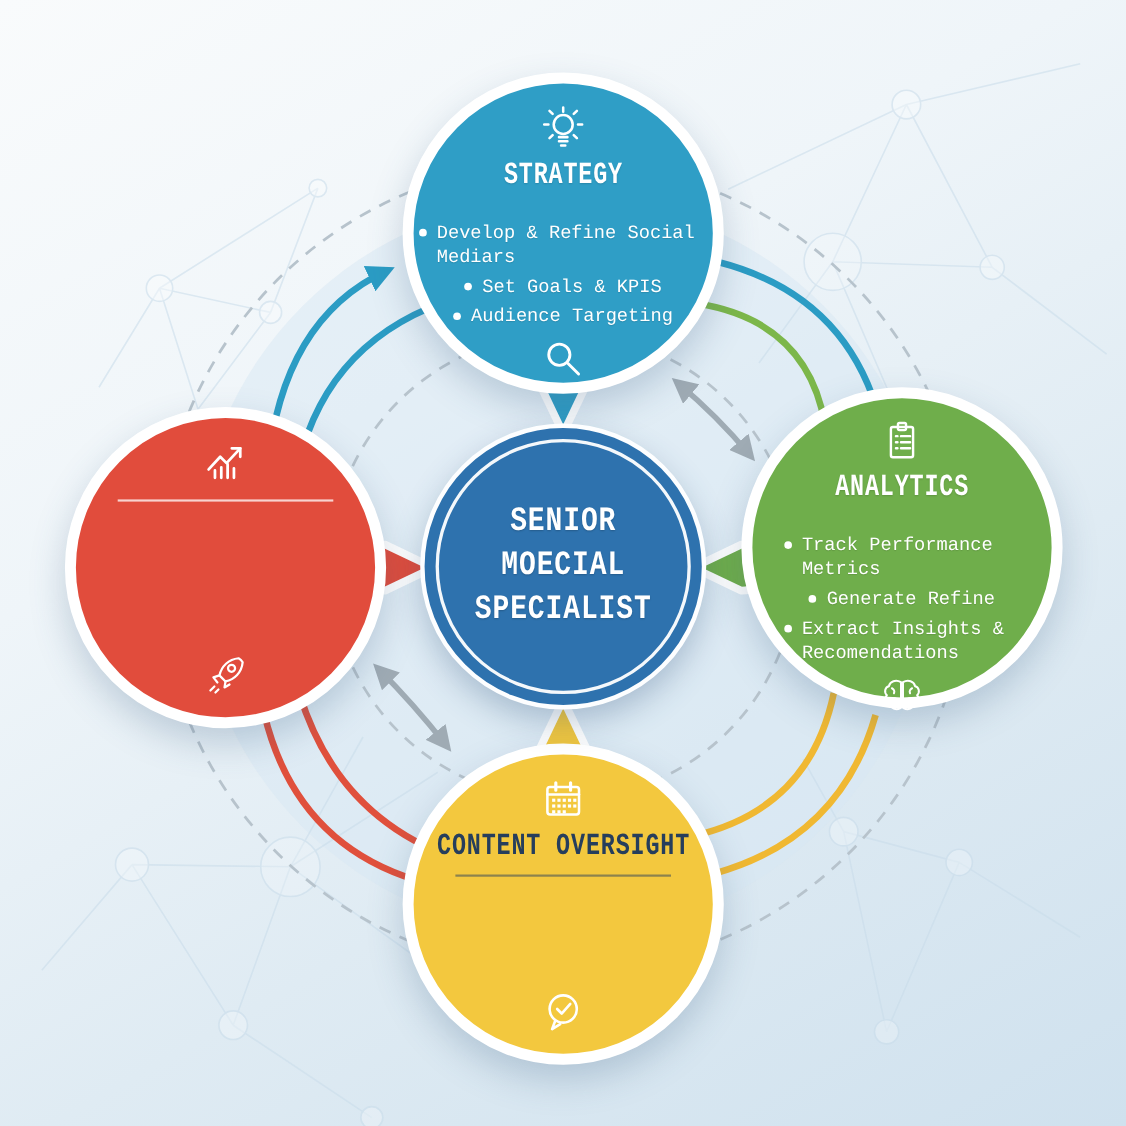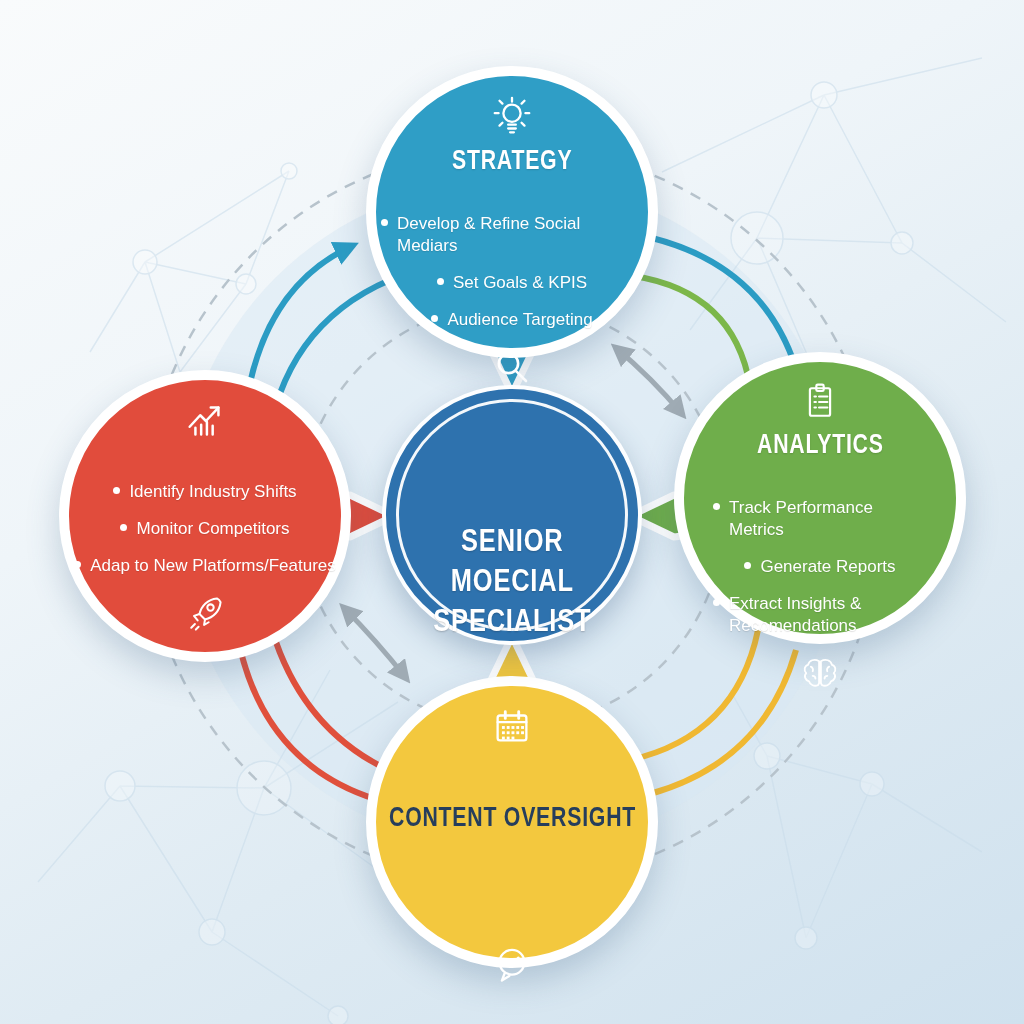--- a/index.html
+++ b/index.html
@@ -5,7 +5,7 @@
   html,body{margin:0;padding:0;background:#eef4f8;}
   #stage{
     position:relative;width:1024px;height:1024px;overflow:hidden;
-    font-family:Liberation Sans, sans-serif;
+    font-family:Liberation Mono, monospace;
     background:linear-gradient(150deg,#f9fbfc 0%,#eff5f9 35%,#dfebf3 65%,#cfe1ee 100%);
   }
   #bg-svg{position:absolute;left:0;top:0;width:1024px;height:1024px;}

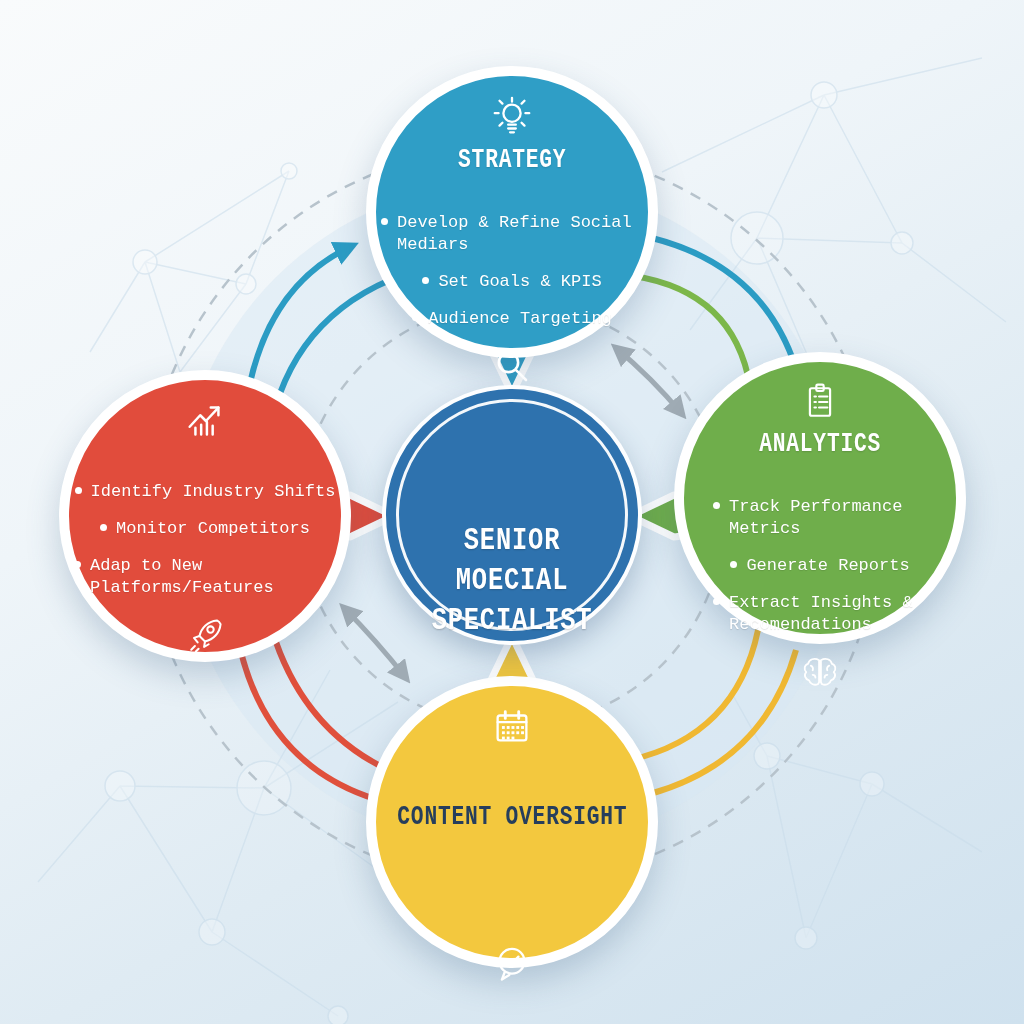--- a/index.html
+++ b/index.html
@@ -24,7 +24,7 @@
   .divider{width:196px;height:2px;background:rgba(255,255,255,.75);margin:10px auto 6px;}
   .bullets{list-style:none;margin:6px 0 0;padding:0;width:262px;font-size:17px;line-height:1.3;
            text-shadow:0 1px 1px rgba(0,0,0,.12);}
-  .bullets li{display:flex;justify-content:center;align-items:flex-start;margin:15px 0;text-align:left;}
+  .bullets li{display:flex;justify-content:center;align-items:flex-start;margin:5px 0;text-align:left;}
   .dot{width:7px;height:7px;border-radius:50%;background:#fff;margin:6px 9px 0 0;flex:none;}
   .node.dark{color:#263e5c;}
   .node.dark h2{text-shadow:none;}

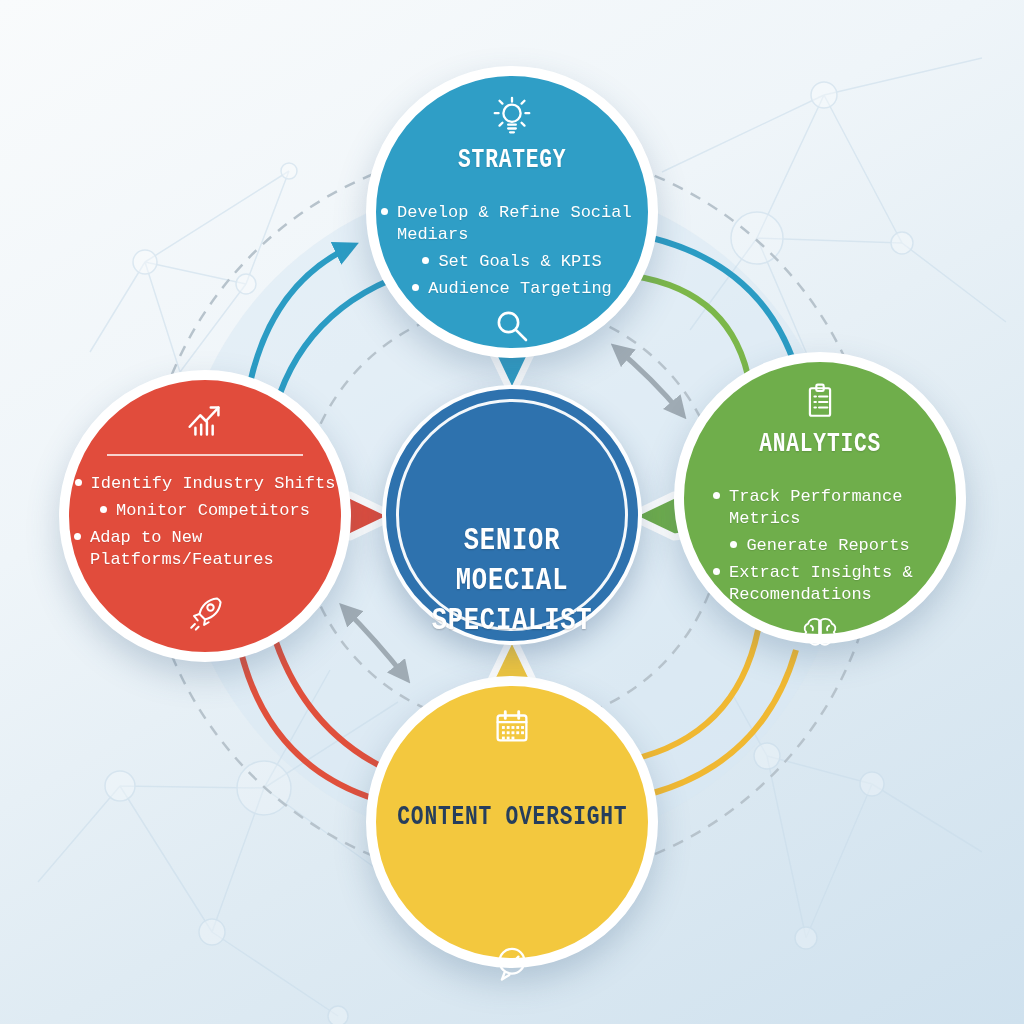--- a/index.html
+++ b/index.html
@@ -152,20 +152,6 @@
       </svg>
     </div>
     <div class="divider"></div>
-    <ul class="bullets">
-      <li>
-          <span class="dot"></span>
-          <span class="btext">Identify Industry Shifts</span>
-        </li>
-      <li>
-          <span class="dot"></span>
-          <span class="btext">Monitor Competitors</span>
-        </li>
-      <li>
-          <span class="dot"></span>
-          <span class="btext">Adap to New Platforms/Features</span>
-        </li>
-    </ul>
     <div class="bottom-icon">
       <svg class="icon" width="44" height="44" viewBox="0 0 48 48" fill="none" stroke="#fff" stroke-width="2.2" stroke-linecap="round" stroke-linejoin="round">
         <path d="M37,7 C27,8 20,15 18,24 L24,30 C33,28 40,21 41,11 C40,9 39,8 37,7 Z"></path>

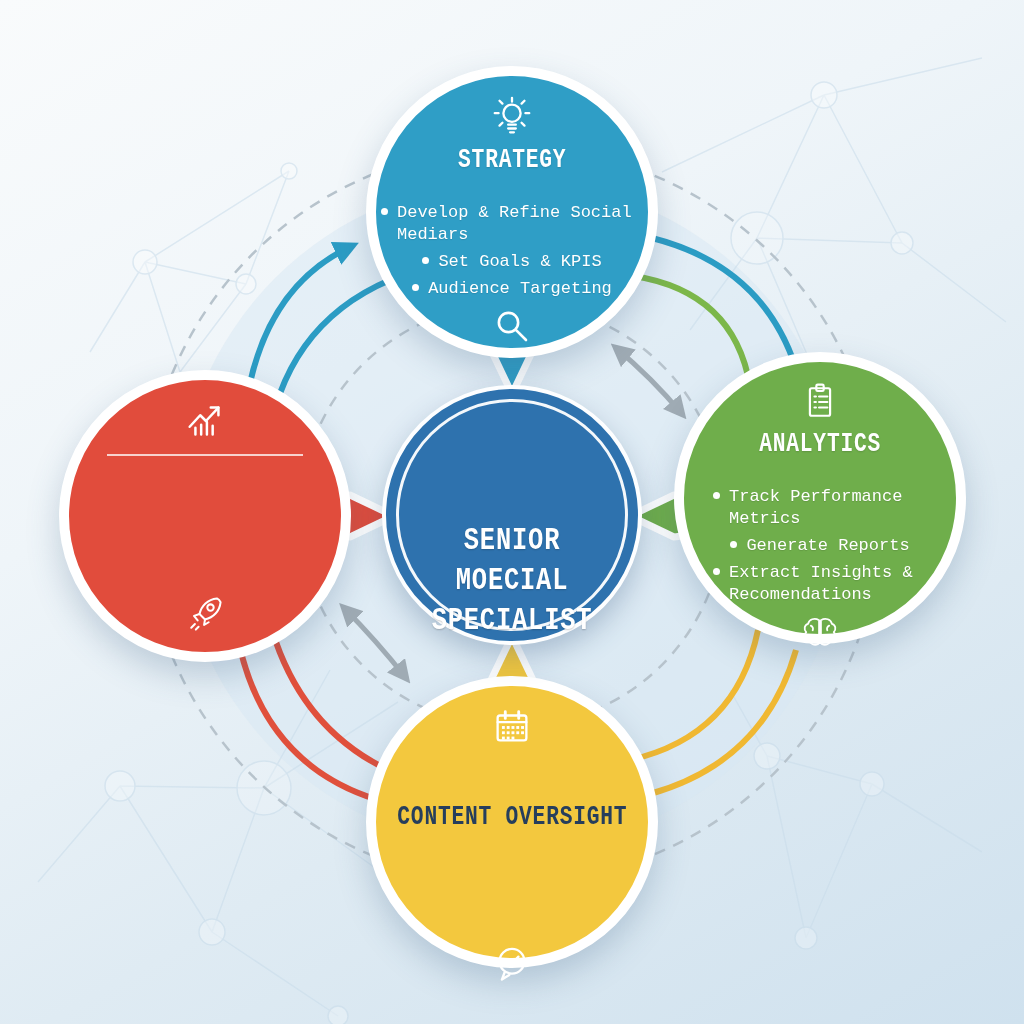--- a/index.html
+++ b/index.html
@@ -35,7 +35,7 @@
     position:absolute;left:382px;top:385px;width:260px;height:260px;border-radius:50%;
     border:4px solid #fdfeff;box-sizing:border-box;background:#2e72ae;
     box-shadow:0 12px 28px rgba(50,85,125,.3);
-    display:flex;align-items:flex-end;justify-content:center;text-align:center;
+    display:flex;align-items:center;justify-content:center;text-align:center;
   }
   .center-node::before{
     content:'';position:absolute;inset:10px;border:3px solid rgba(255,255,255,.95);border-radius:50%;

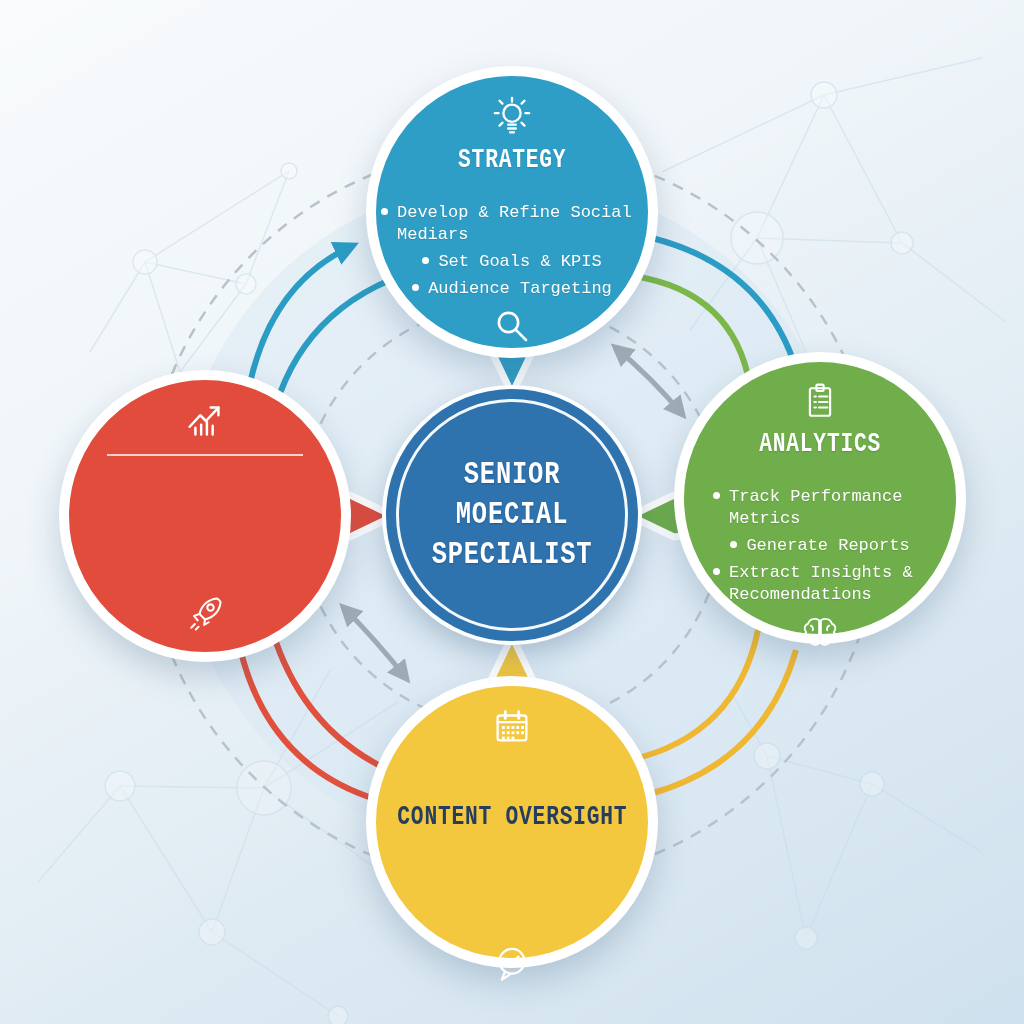--- a/index.html
+++ b/index.html
@@ -180,7 +180,7 @@
         </li>
       <li>
           <span class="dot"></span>
-          <span class="btext">Generate Reports</span>
+          <span class="btext">Generate Refine</span>
         </li>
       <li>
           <span class="dot"></span>

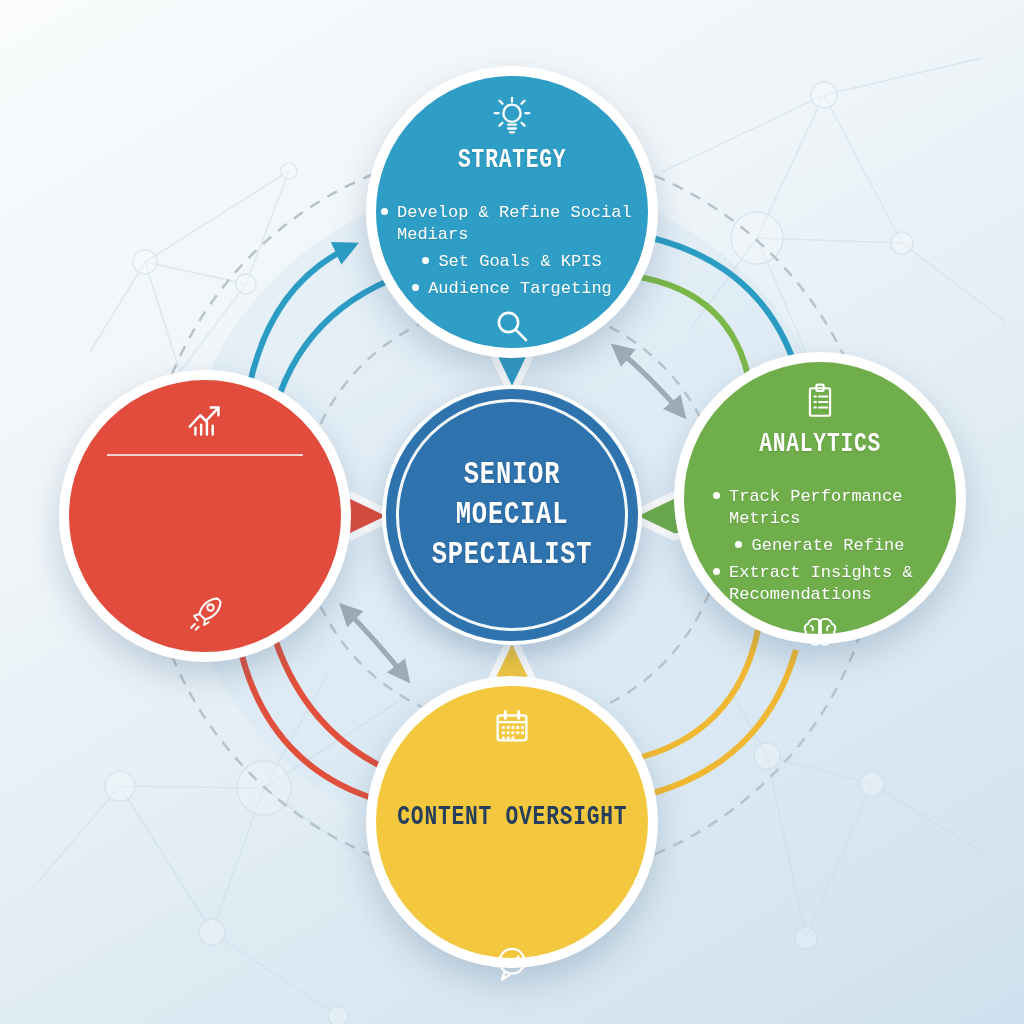--- a/index.html
+++ b/index.html
@@ -196,7 +196,7 @@
     </div>
   </div>
 
-  <div class="node dark" style="left: 366px; top: 676px; background: rgb(243, 200, 62); color: rgb(38, 62, 92); gap: 47px;">
+  <div class="node dark" style="left: 366px; top: 676px; background: rgb(243, 200, 62); color: rgb(38, 62, 92);">
     <div class="top-icon">
       <svg class="icon" width="46" height="46" viewBox="0 0 48 48" fill="none" stroke="#fff" stroke-width="2.4" stroke-linecap="round">
         <rect x="9" y="12" width="30" height="26" rx="2.5"></rect>

